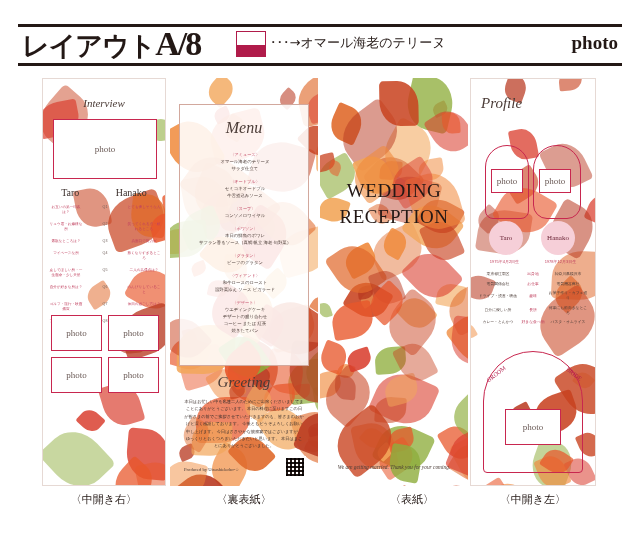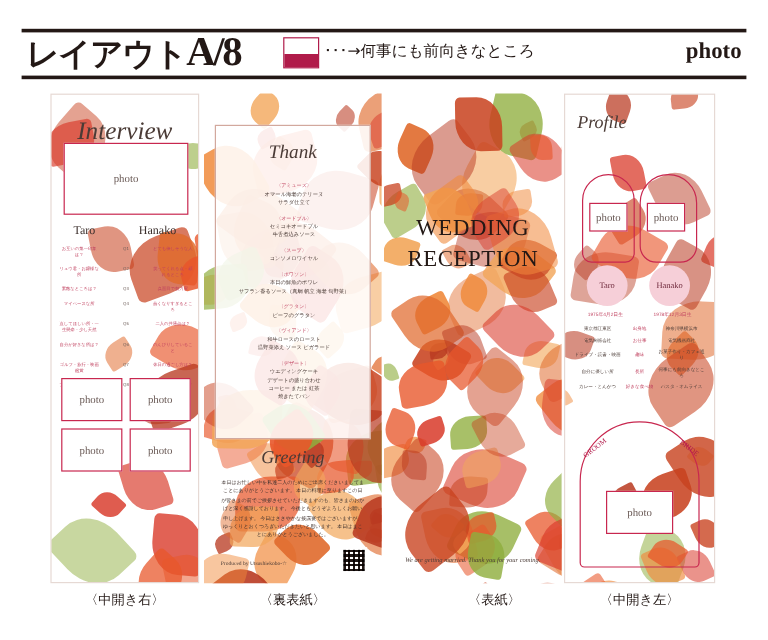--- a/index.html
+++ b/index.html
@@ -266,7 +266,7 @@
   <div class="swatch-box">
     <div class="fill"></div>
   </div>
-  <div class="hdr-note">･･･→何事にも前向きなところ</div>
+  <div class="hdr-note">･･･→オマール海老のテリーヌ</div>
   <div class="hdr-season">photo</div>
   <div class="hdr-rule-bot"></div>
 </div>

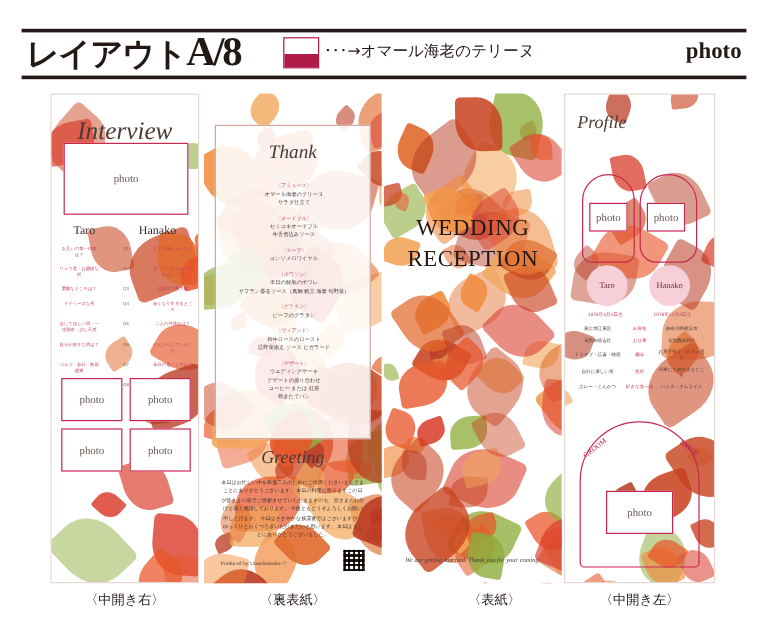--- a/index.html
+++ b/index.html
@@ -83,7 +83,7 @@
   .p1-title {
     position:absolute; left:0; right:0; top:18px; text-align:center;
     font-family:"Liberation Serif", serif;
-    font-style:italic; font-size:21px; color:#4a3b36;
+    font-style:italic; font-size:11px; color:#4a3b36;
   }
   .photo-box {
     border:1px solid #c8274f; background:#ffffff;

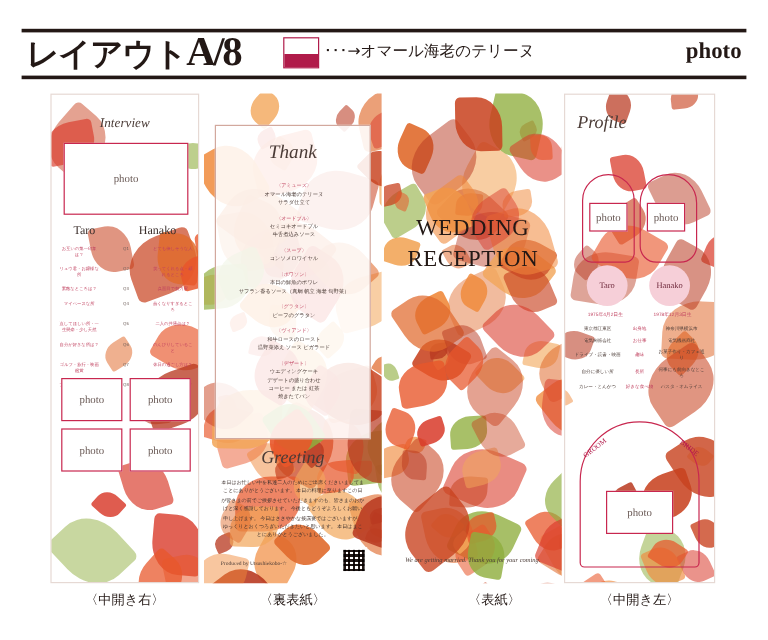--- a/index.html
+++ b/index.html
@@ -428,7 +428,7 @@
         <div class="leaf" style="width: 40.3763px; height: 34.3198px; left: 52.9561px; top: 270.005px; background: rgb(232, 86, 42); transform: rotate(322deg); opacity: 0.9;"></div>
       </div>
     <div class="p2-menu-frame">
-      <div class="p2-menu-title">Thank</div>
+      <div class="p2-menu-title">Menu</div>
       <div class="menu-list" id="menuList">
           <div class="menu-head">〈アミューズ〉</div>
           <div class="menu-item">オマール海老のテリーヌ</div>

